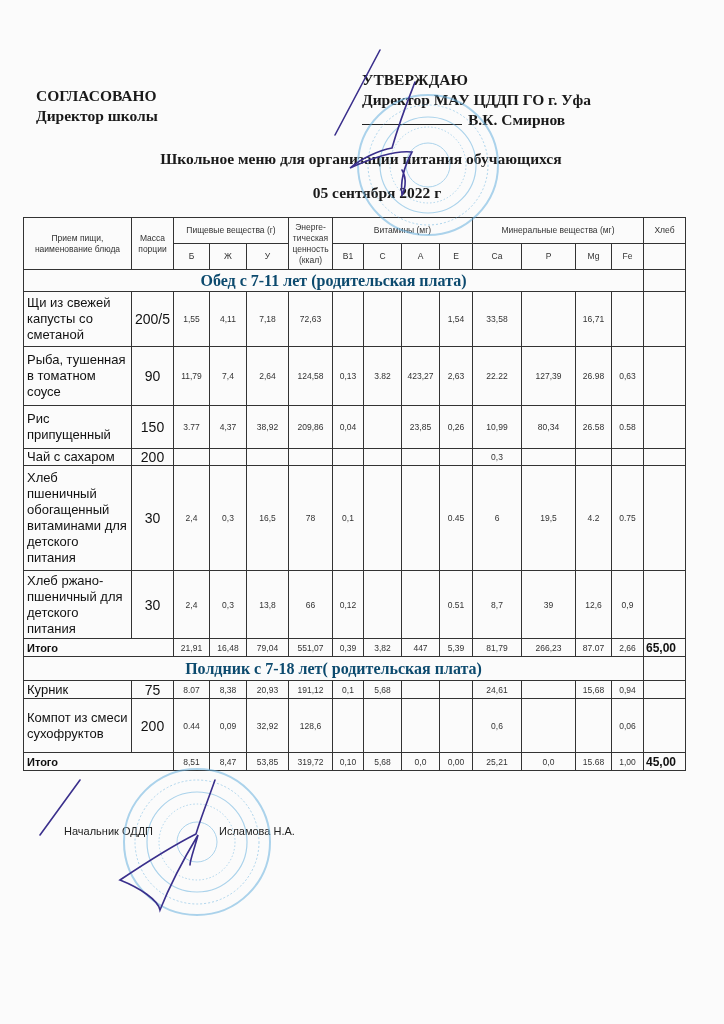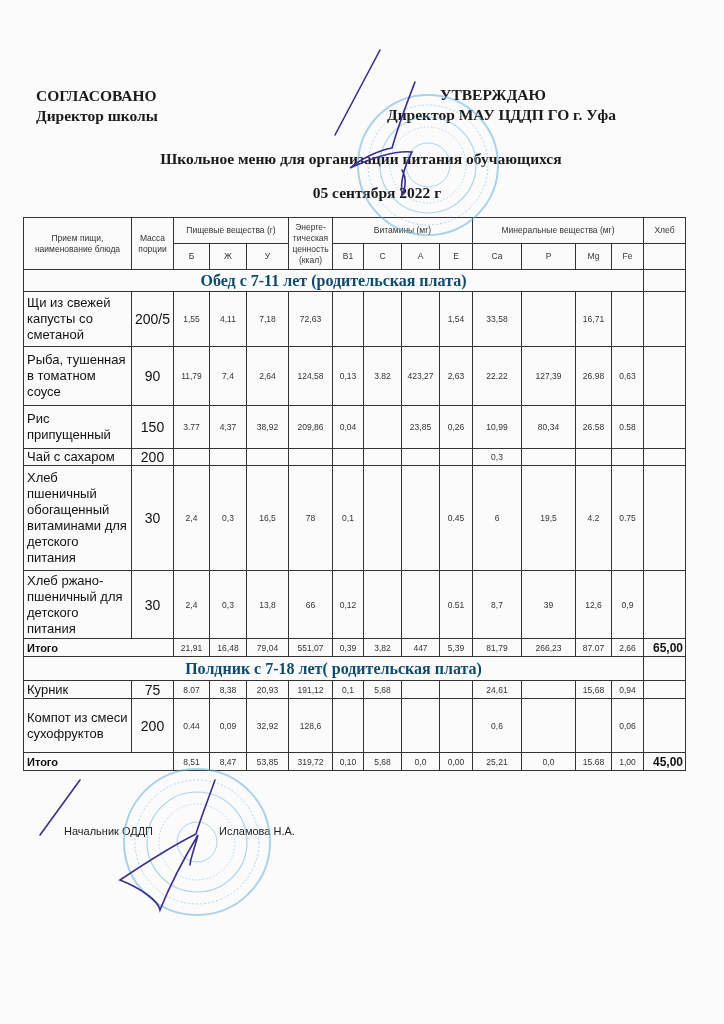--- a/index.html
+++ b/index.html
@@ -7,7 +7,7 @@
   .serif { font-family:"Liberation Serif", serif; font-weight:bold; }
   .abs { position:absolute; }
   .hdr-left { left:36px; top:86px; font-size:15.5px; line-height:20px; }
-  .hdr-right { left:362px; top:70px; font-size:15.5px; line-height:20px; text-align:right; width:254px;margin-top:15px; }
+  .hdr-right { left:362px; top:70px; font-size:15.5px; line-height:20px; text-align:left; width:254px; }
   .hdr-right .l1 { padding-right:70px; }
   .sign-line { display:inline-block; width:100px; border-bottom:1px solid #222; margin-right:6px; height:12px; vertical-align:baseline; }
   .title { left:0; width:692px; top:150px; text-align:center; font-size:15.5px; padding-left:30px; box-sizing:border-box; }

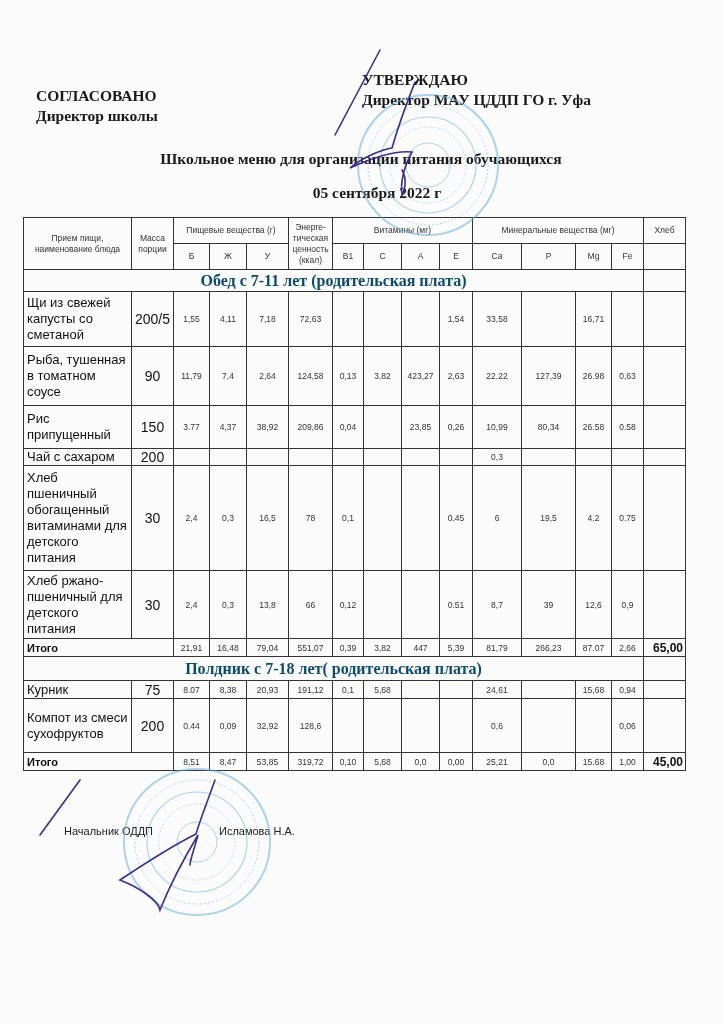--- a/index.html
+++ b/index.html
@@ -35,6 +35,7 @@
 <div class="abs serif hdr-right">
   <div class="l1">УТВЕРЖДАЮ</div>
   <div>Директор МАУ ЦДДП ГО г. Уфа</div>
+  <div><span class="sign-line"></span><span>В.К. Смирнов</span></div>
 </div>
 <div class="abs serif title">Школьное меню для организации питания обучающихся</div>
 <div class="abs serif date">05 сентября 2022 г</div>

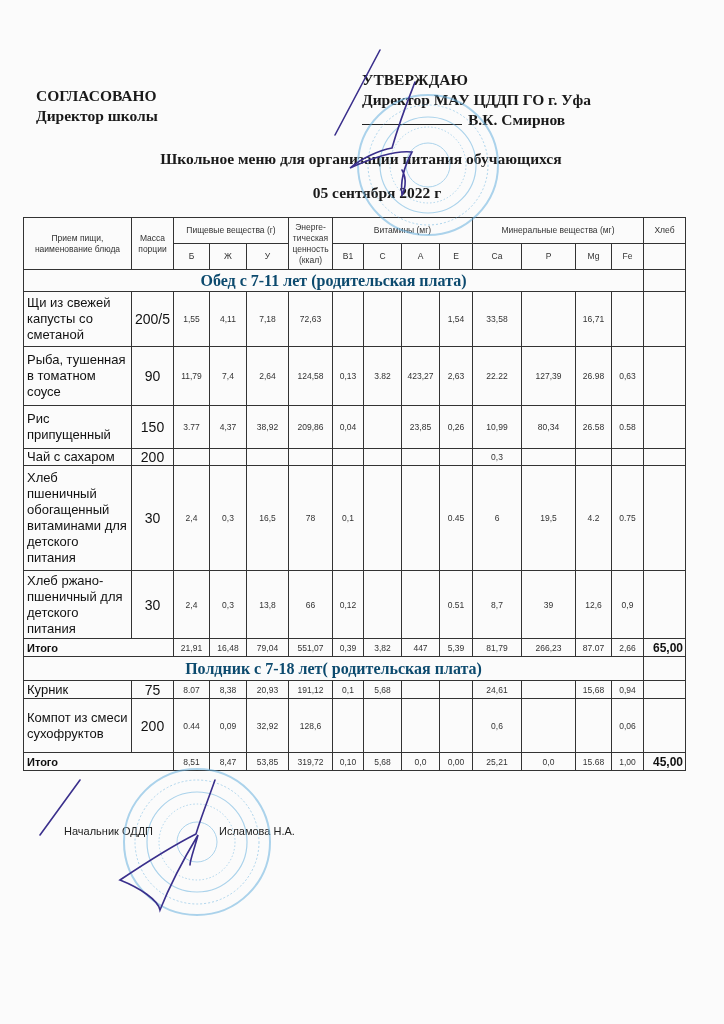--- a/index.html
+++ b/index.html
@@ -20,7 +20,7 @@
   td.mass { font-size:14px; text-align:center; color:#111; }
   td.sect { font-family:"Liberation Serif", serif; font-weight:bold; font-size:16px; text-align:center; color:#0c4a6e; }
   td.total-label { font-size:11px; font-weight:bold; text-align:left; padding-left:3px; color:#111; }
-  td.price { font-size:12px; font-weight:bold; text-align:right; color:#111; }
+  td.price { font-size:12px; font-weight:bold; text-align:left; color:#111; }
   .footer { left:64px; top:825px; font-size:11px; font-family:Liberation Sans, sans-serif; color:#222;text-align:right; }
   .footer .n2 { position:absolute; left:155px; top:0; white-space:nowrap; }
   svg.overlay { position:absolute; left:0; top:0; pointer-events:none; }

